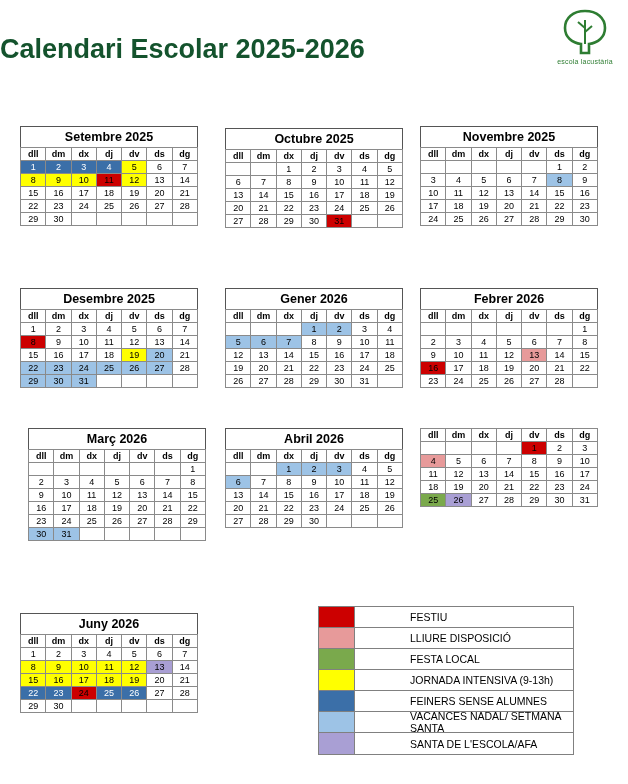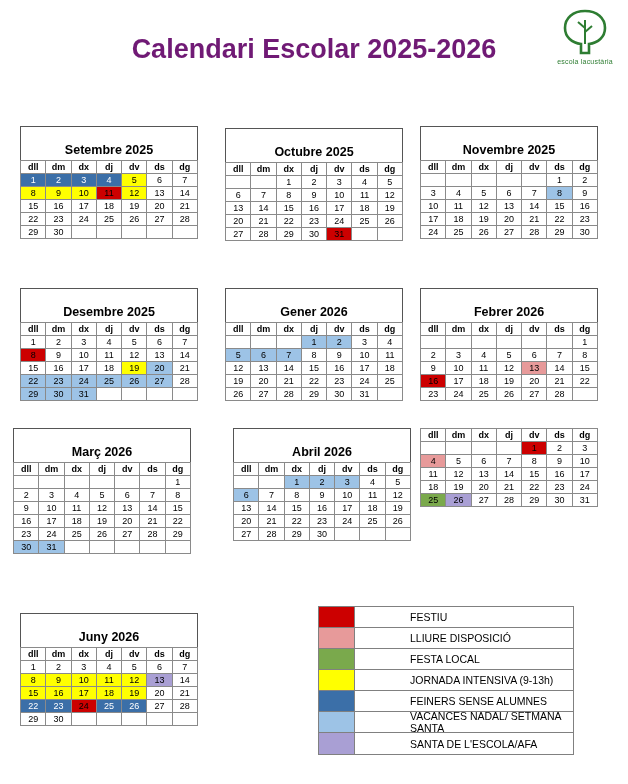--- a/index.html
+++ b/index.html
@@ -17,10 +17,9 @@
     top: 34px;
     left: 0;
     width: 628px;
-    text-align: center;
     font-size: 27px;
     font-weight: bold;
-    color: #701a75;
+    color: #14532d;
     letter-spacing: 0px;
   }
   .logo {

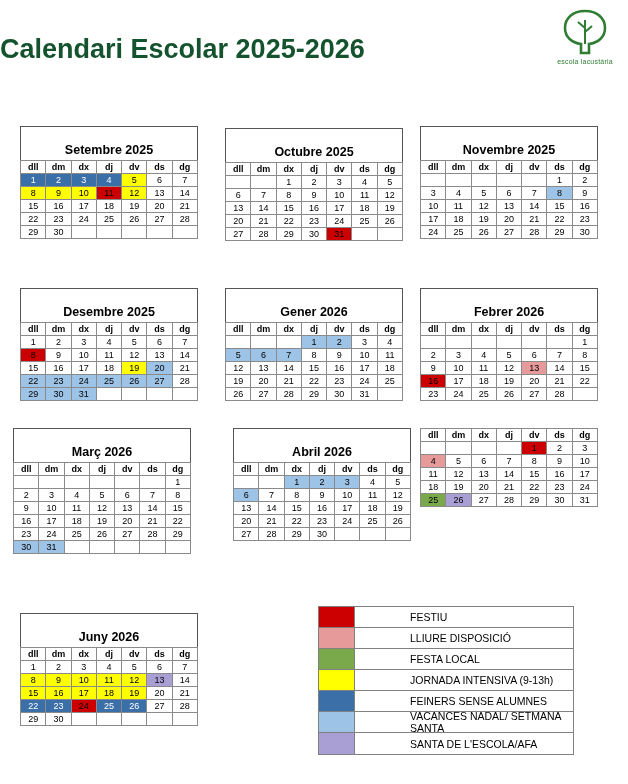--- a/index.html
+++ b/index.html
@@ -52,7 +52,7 @@
     font-size: 12.5px;
     font-weight: bold;
     text-align: center;
-    padding: 16px 0 3px 0;
+    padding: 3px 0 3px 0;
     border: 1px solid #555;
     border-bottom: none;
     background: #fff;

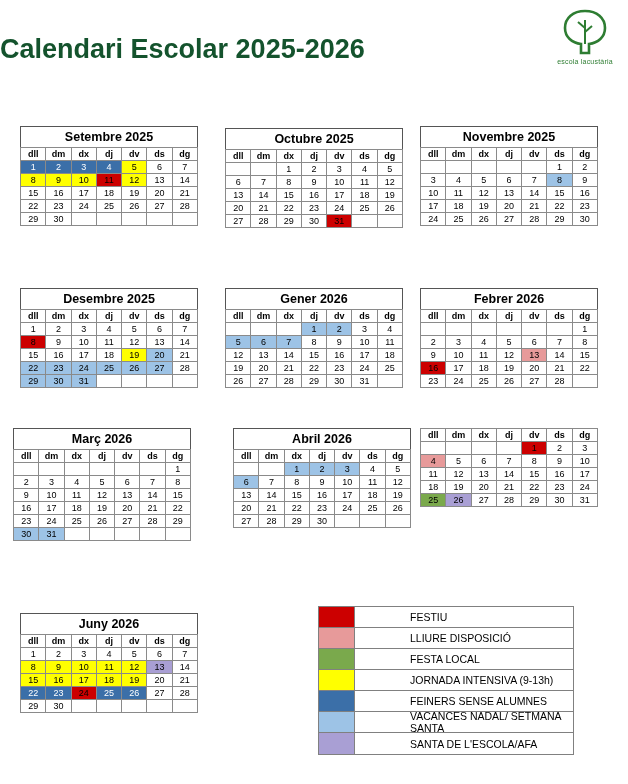--- a/index.html
+++ b/index.html
@@ -515,7 +515,7 @@
         </tbody>
       </table>
     </div>
-    <div class="cal-wrap" style="left: 13px; top: 428px;">
+    <div class="cal-wrap" style="left: 28px; top: 428px;">
       <table class="cal">
         <caption>Març 2026</caption>
         <thead>

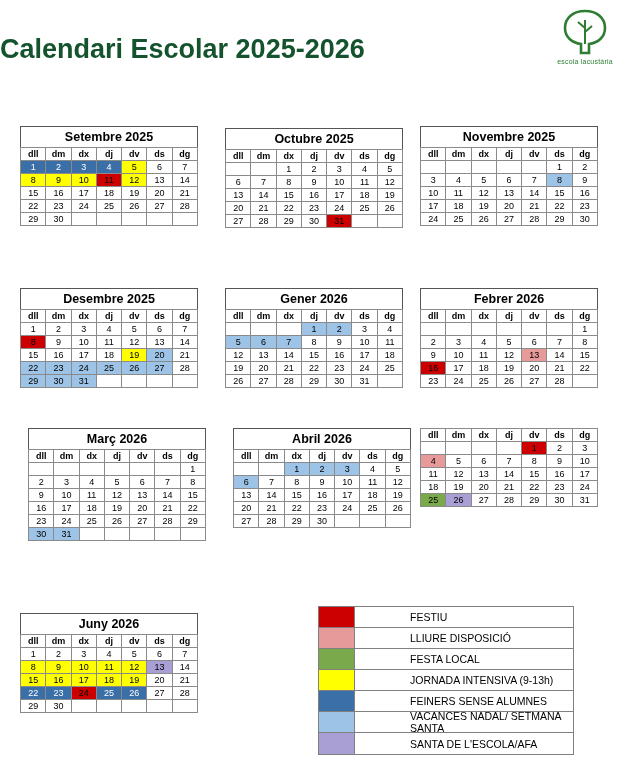--- a/index.html
+++ b/index.html
@@ -587,7 +587,7 @@
         </tbody>
       </table>
     </div>
-    <div class="cal-wrap" style="left: 225px; top: 428px; margin-left: 8px;">
+    <div class="cal-wrap" style="left: 225px; top: 428px;">
       <table class="cal">
         <caption>Abril 2026</caption>
         <thead>

